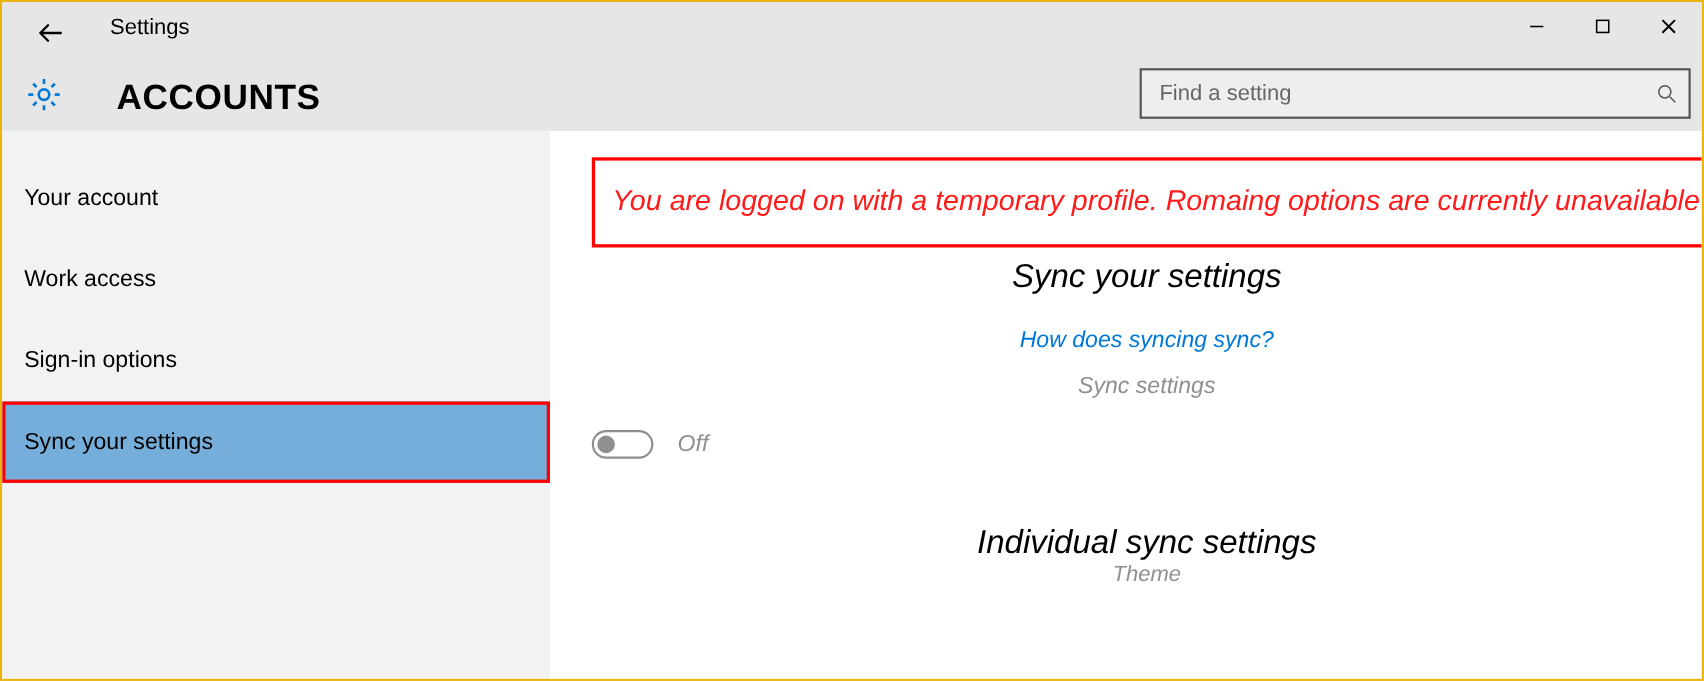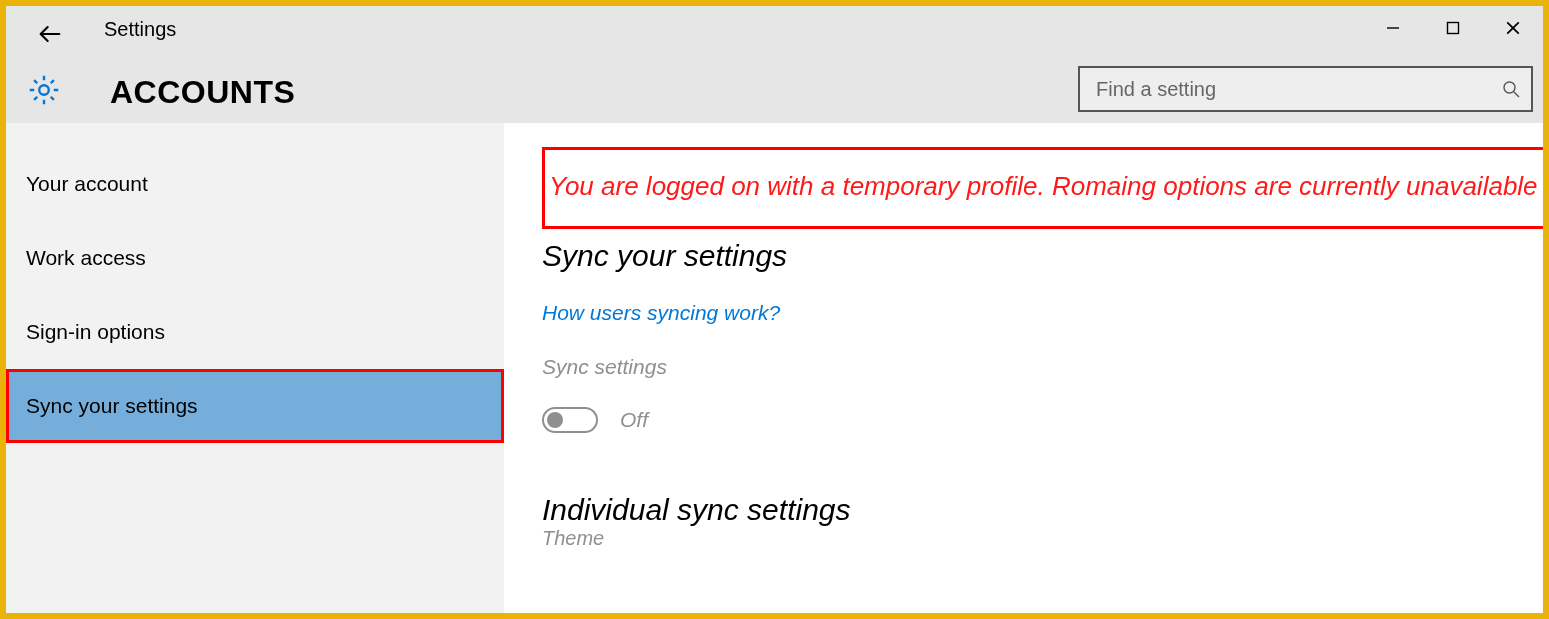--- a/index.html
+++ b/index.html
@@ -14,7 +14,7 @@
   .window {
     width: 1549px; height: 619px;
     display: flex; flex-direction: column;
-    border: 6px solid #eab308;
+    border: 2px solid #eab308;
   }
   .header {
     height: 117px;

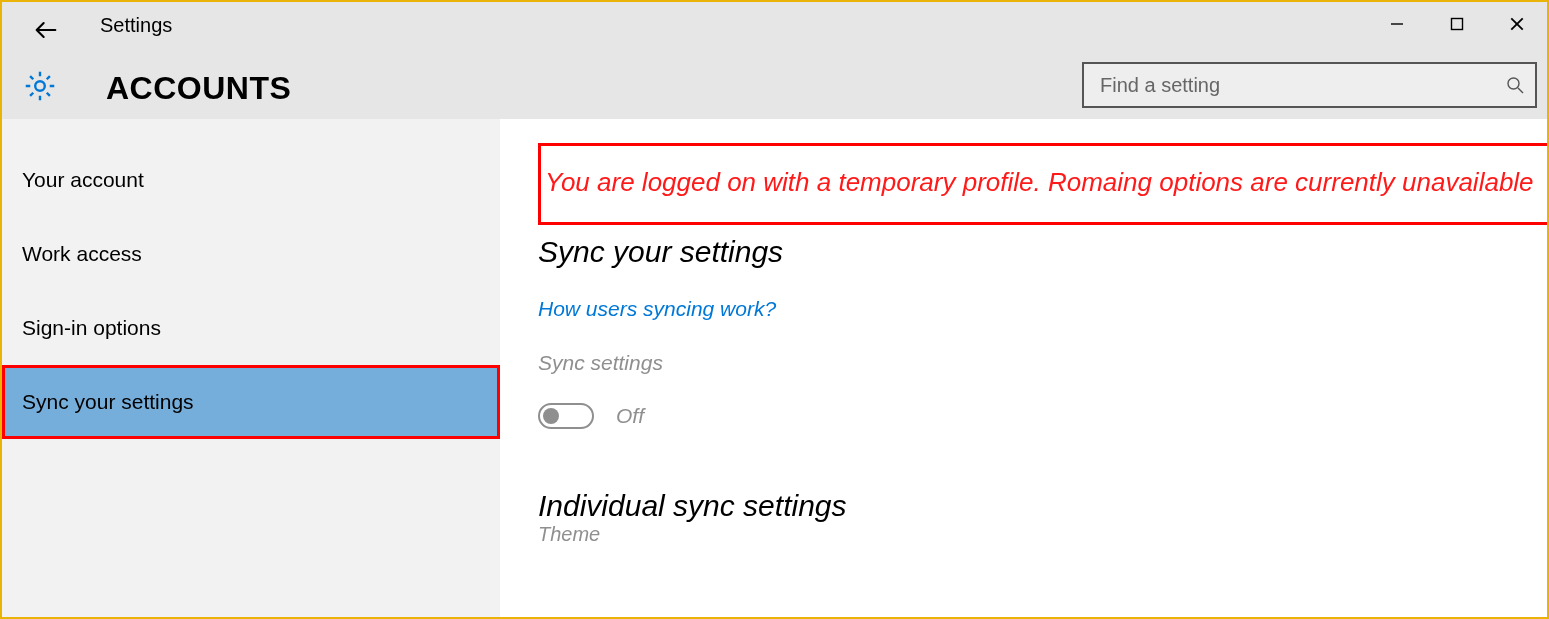--- a/index.html
+++ b/index.html
@@ -61,7 +61,7 @@
   .search-box {
     position: absolute;
     right: 10px; top: 60px;
-    width: 455px; height: 46px;
+    width: 501px; height: 46px;
     border: 2px solid #555;
     background: #eeeeee;
     display: flex; align-items: center;

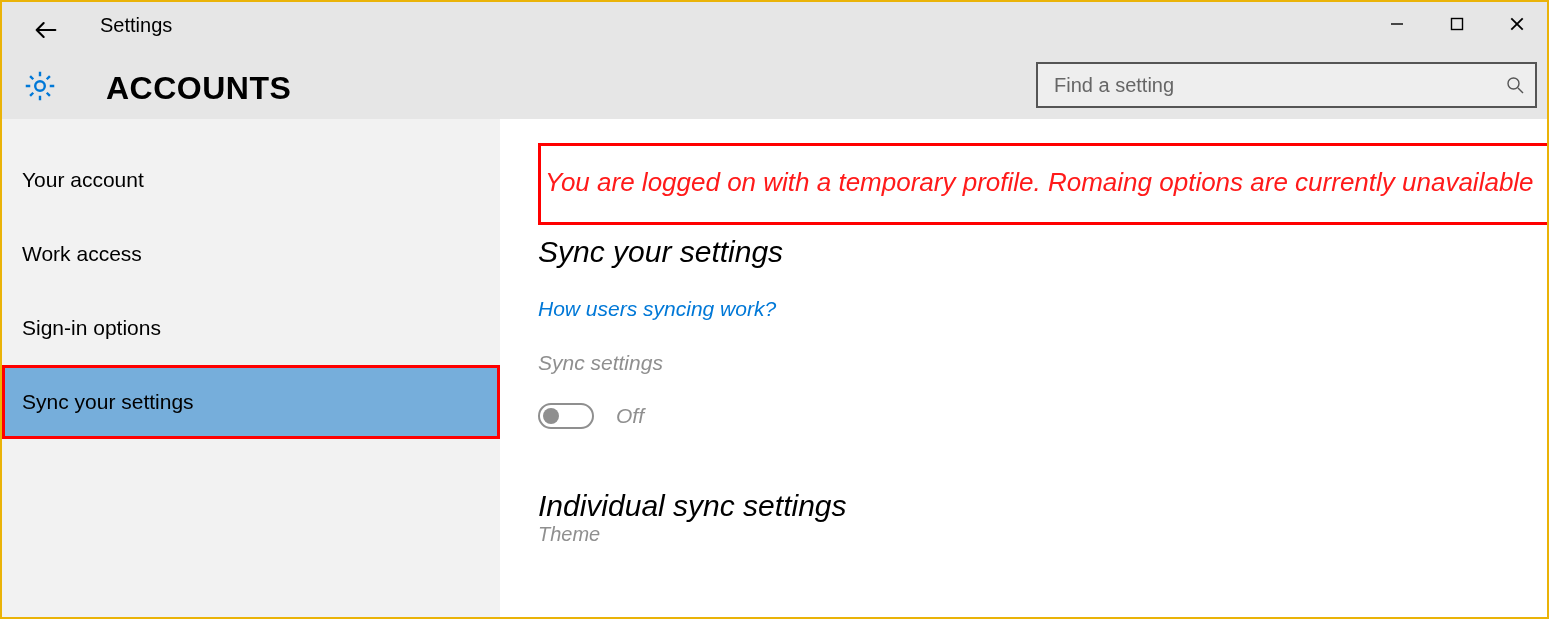--- a/index.html
+++ b/index.html
@@ -81,6 +81,7 @@
     flex: 1;
     display: flex;
     overflow: hidden;
+    text-align: center;
   }
   .sidebar {
     width: 498px;

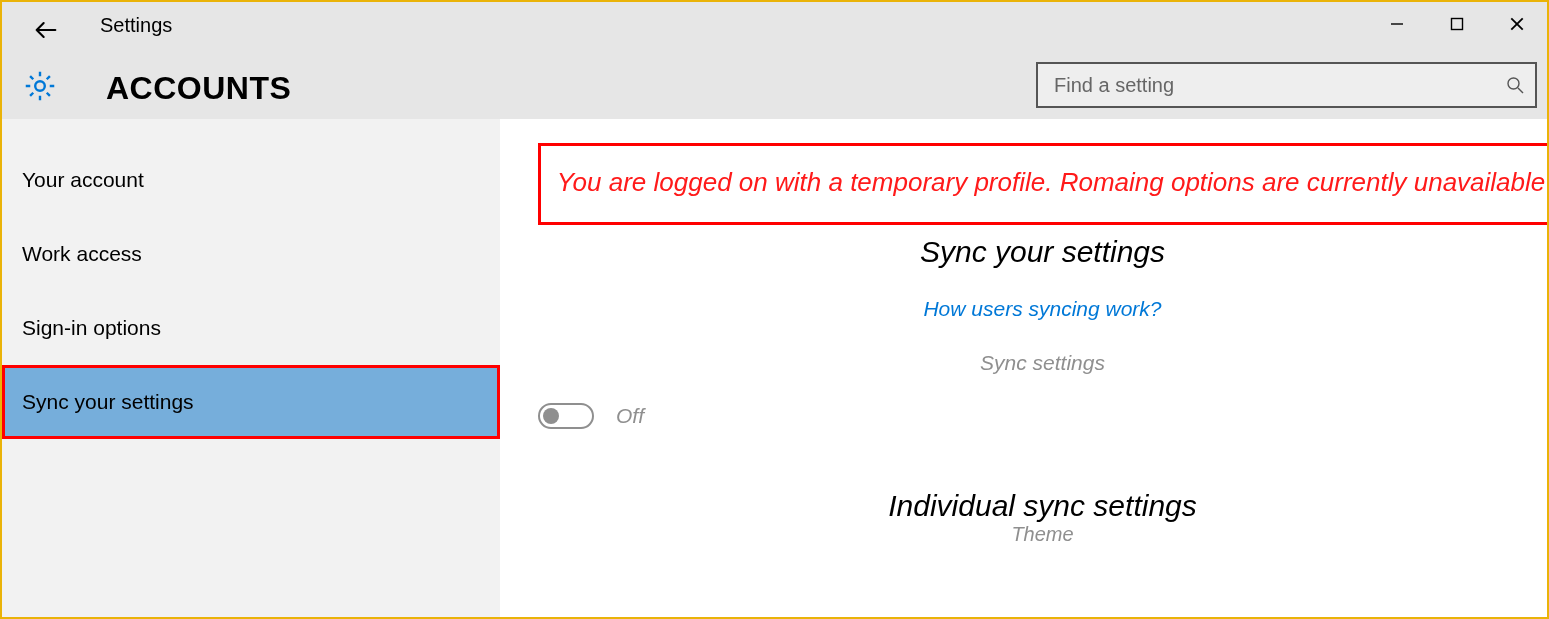--- a/index.html
+++ b/index.html
@@ -245,7 +245,7 @@
 
       <div class="heading">Sync your settings</div>
 
-      <div class="link">How users syncing work?</div>
+      <div class="link">How does syncing sync?</div>
 
       <div class="label-disabled">Sync settings</div>
 

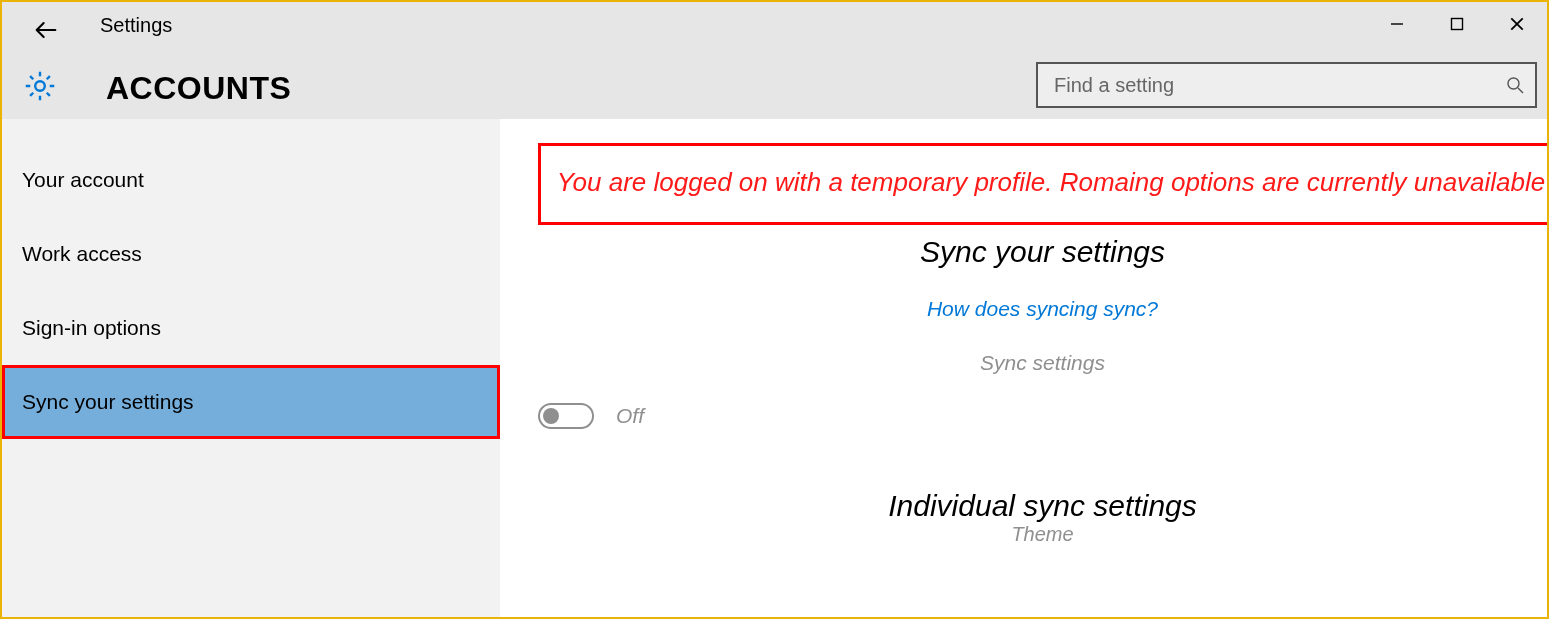--- a/index.html
+++ b/index.html
@@ -136,7 +136,7 @@
   .label-disabled {
     color: #8f8f8f;
     font-size: 21px;
-    margin-top: 30px;
+    margin-top: 18px;
   }
   .toggle-row {
     display: flex; align-items: center;

